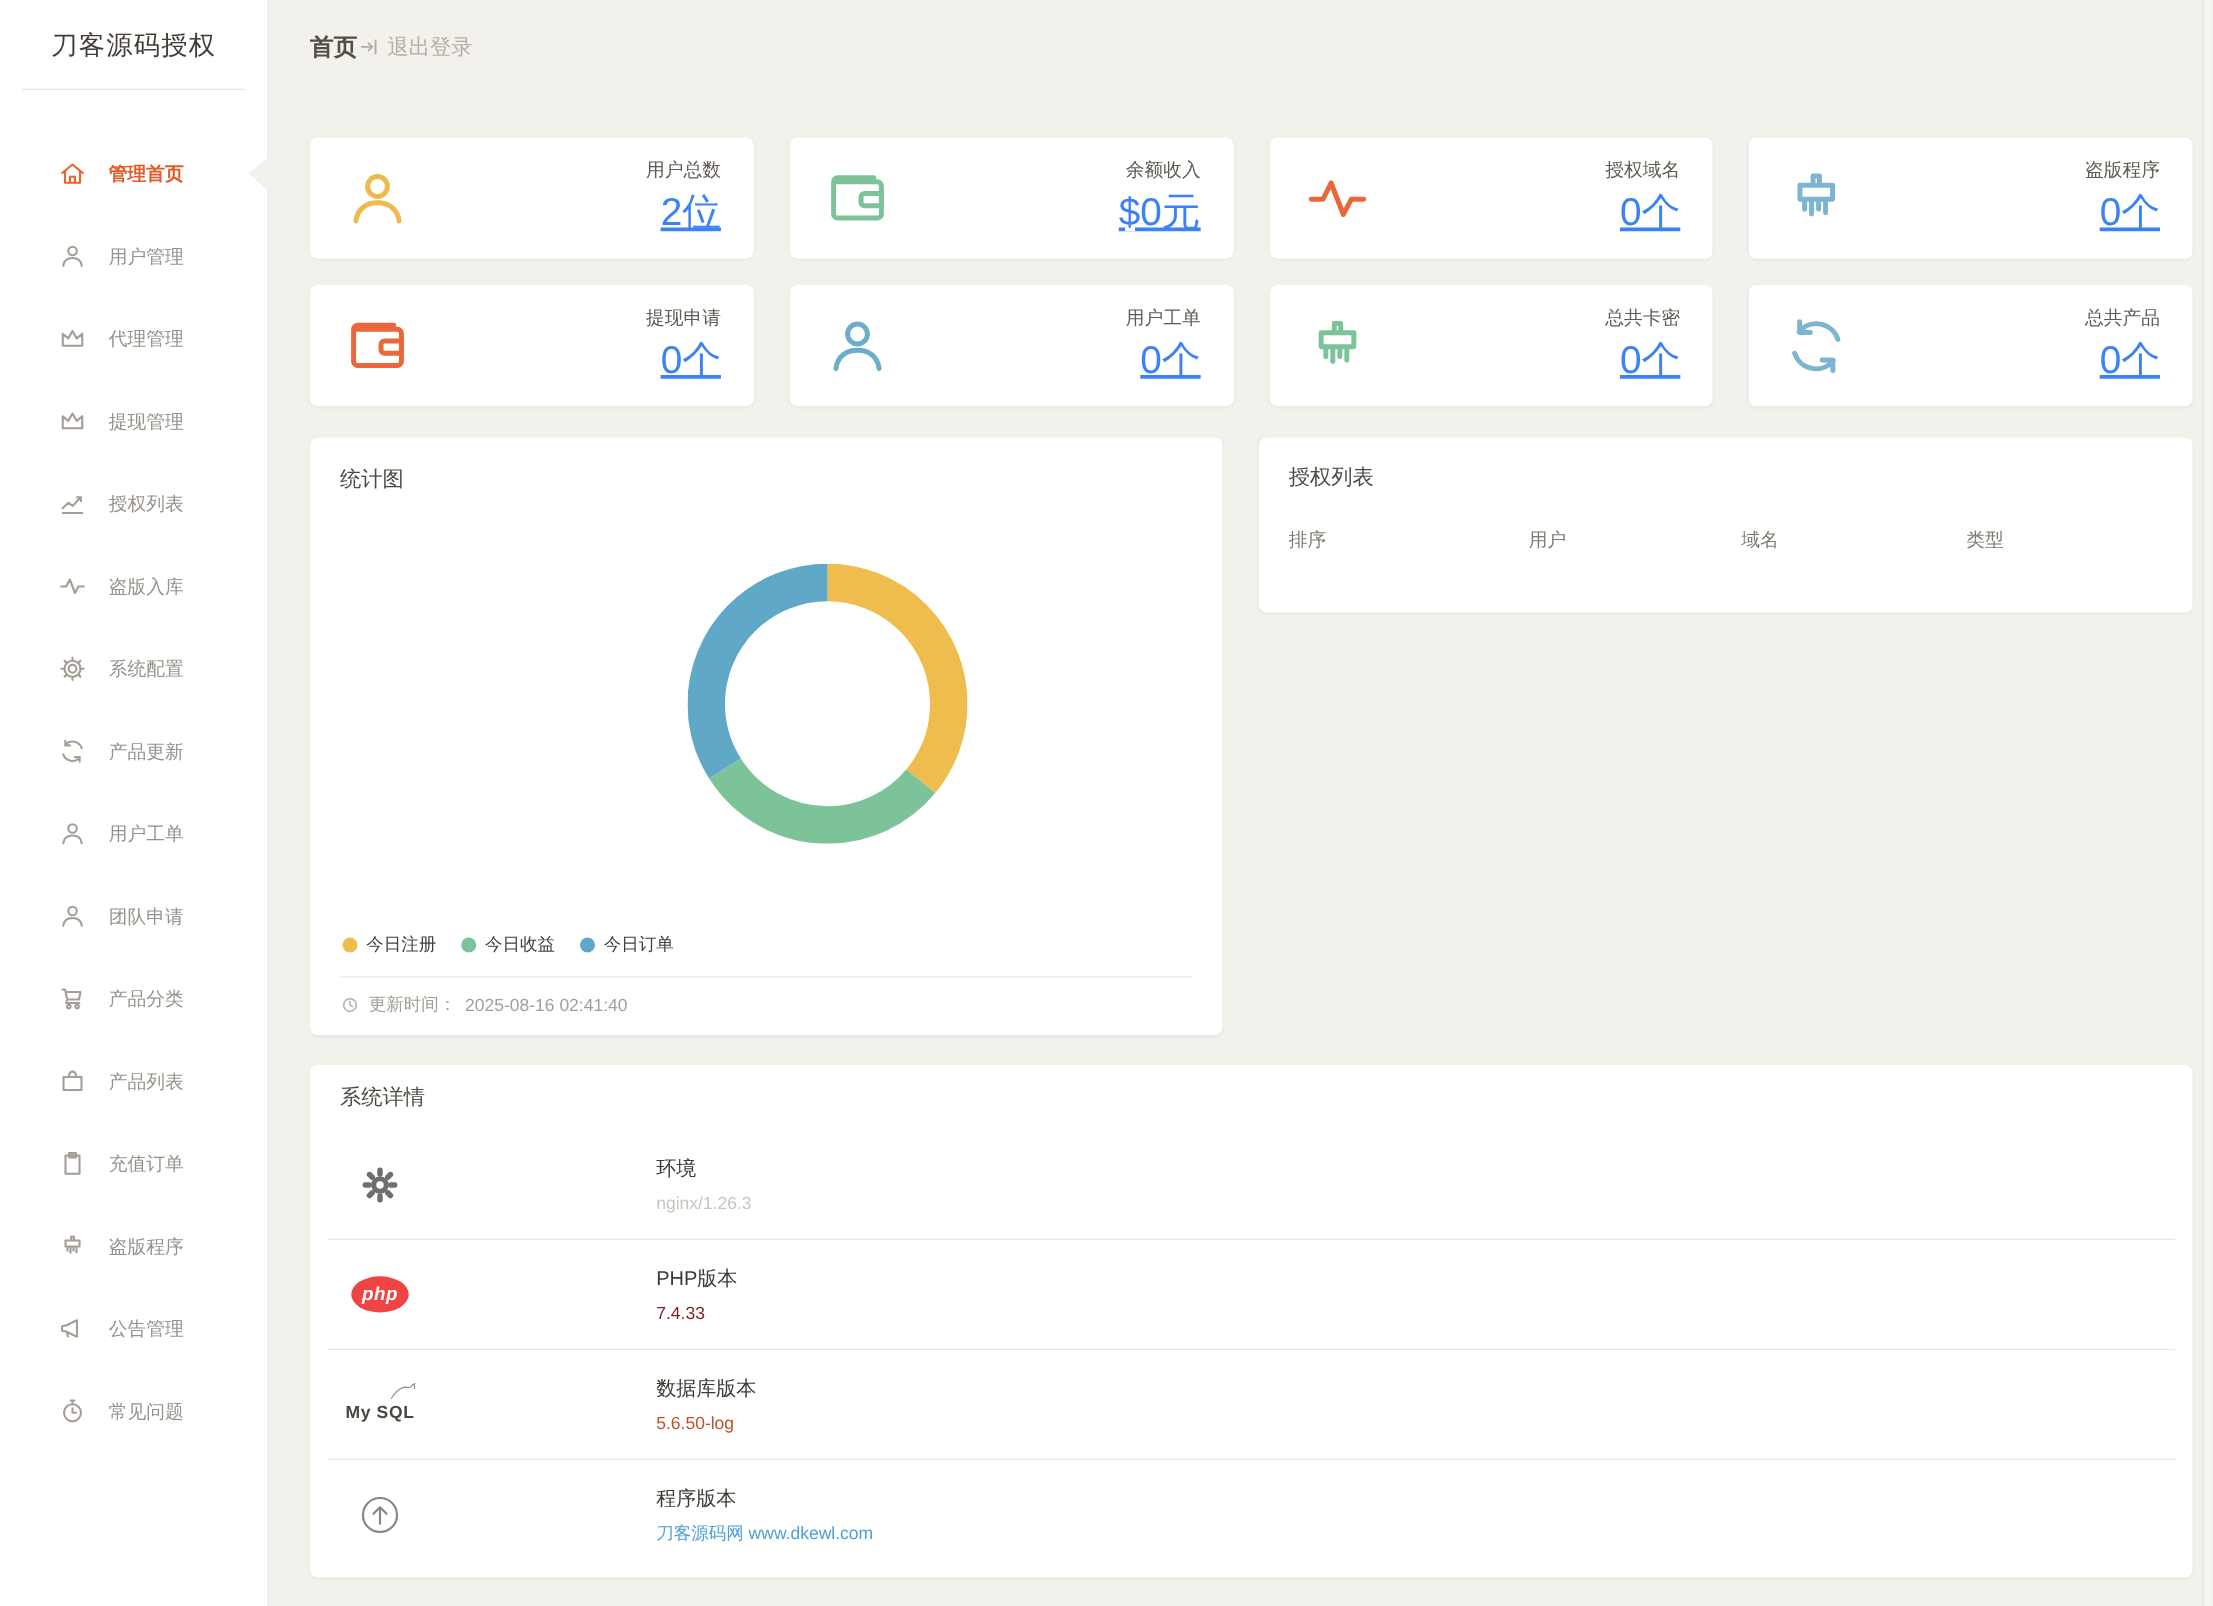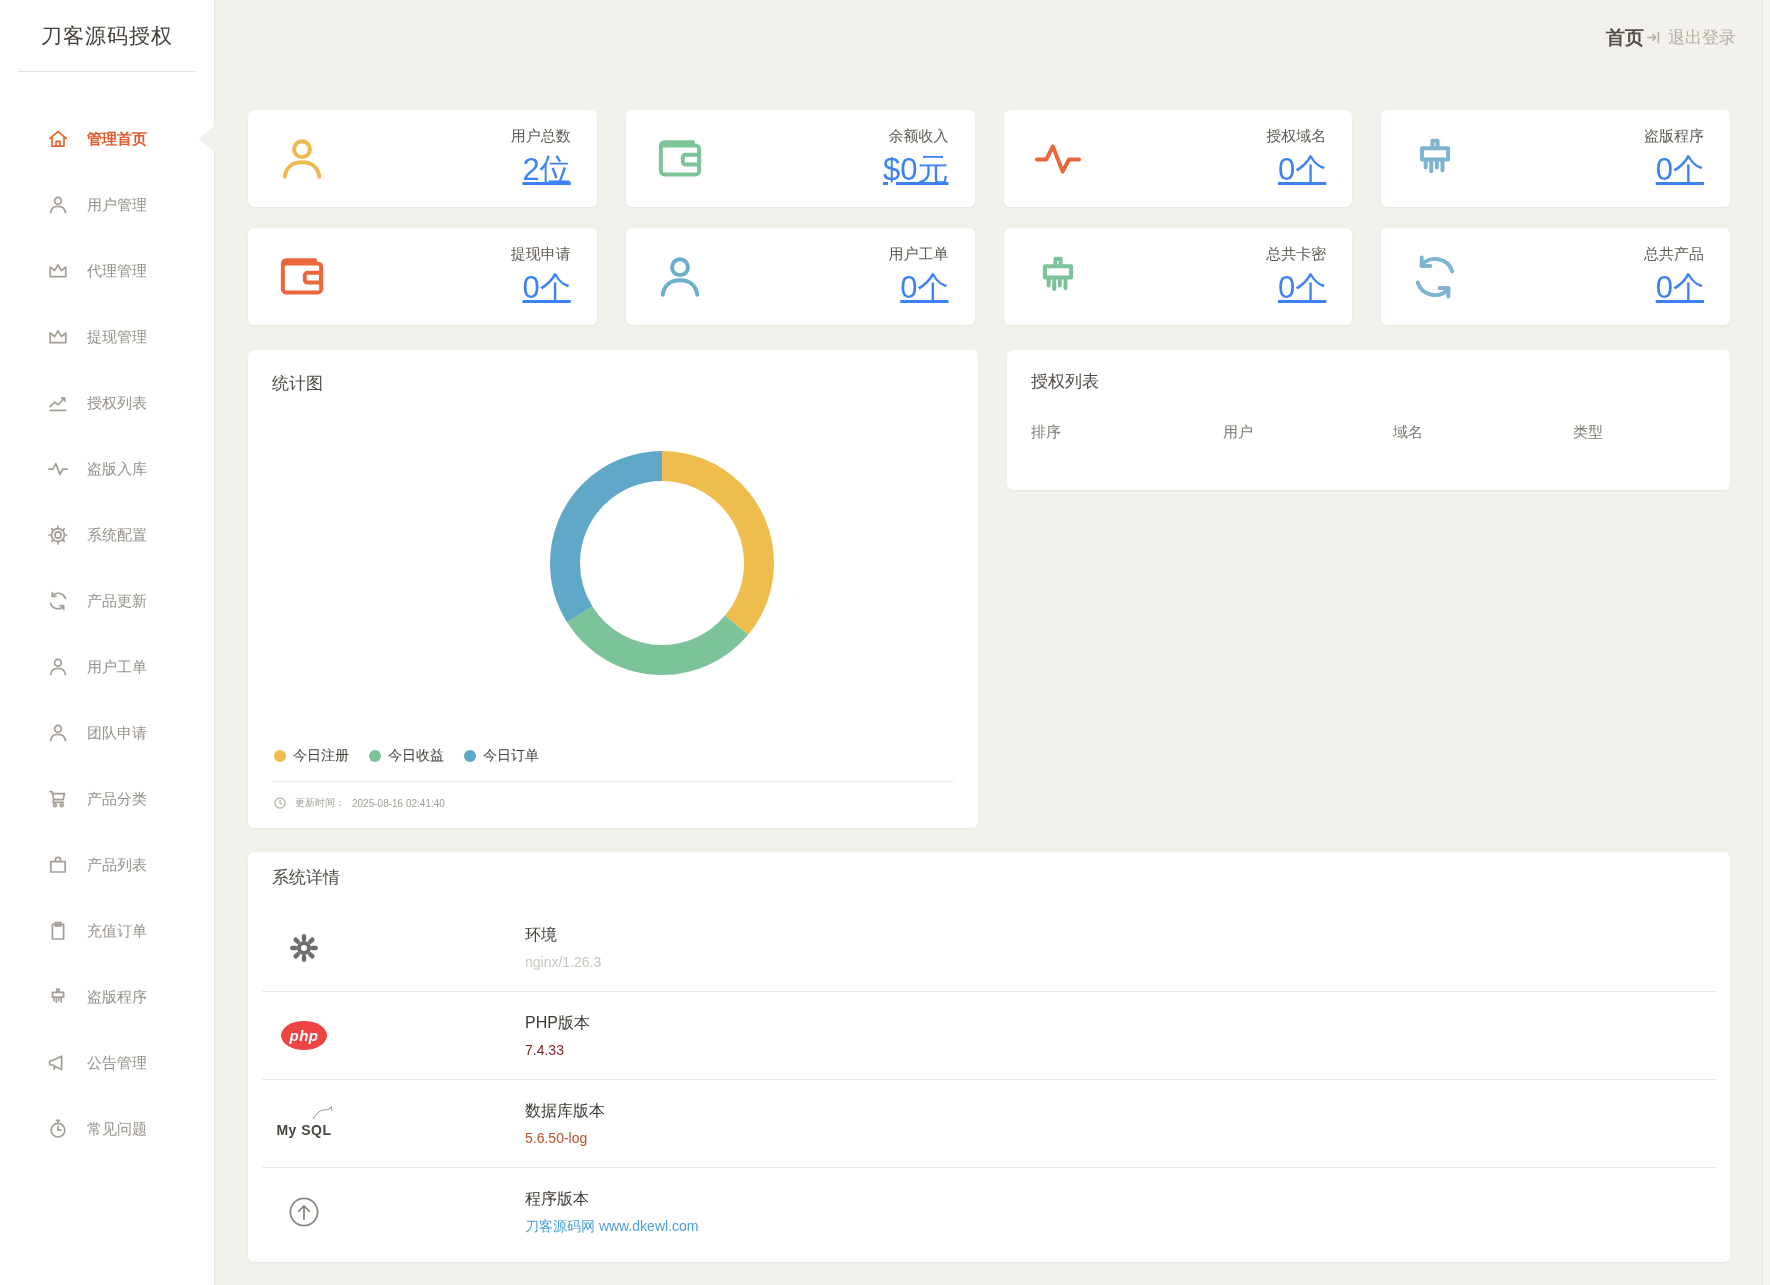--- a/index.html
+++ b/index.html
@@ -30,8 +30,8 @@
   }
   
   .main { margin-left:215px; height:100%; }
-  .top-header { height:75px; display:flex; align-items:center; justify-content:flex-end;
-    padding:0 34px 0 33px;margin-left:42px; }
+  .top-header { height:75px; display:flex; align-items:center; justify-content:flex-start;
+    padding:0 34px 0 33px; }
   .page-title { font-size:19px; font-weight:bold; color:#534e47; }
   .logout { display:flex; align-items:center; gap:5px; color:#b3ada4; font-size:17px; cursor:pointer; }
   .logout svg { display:block; }

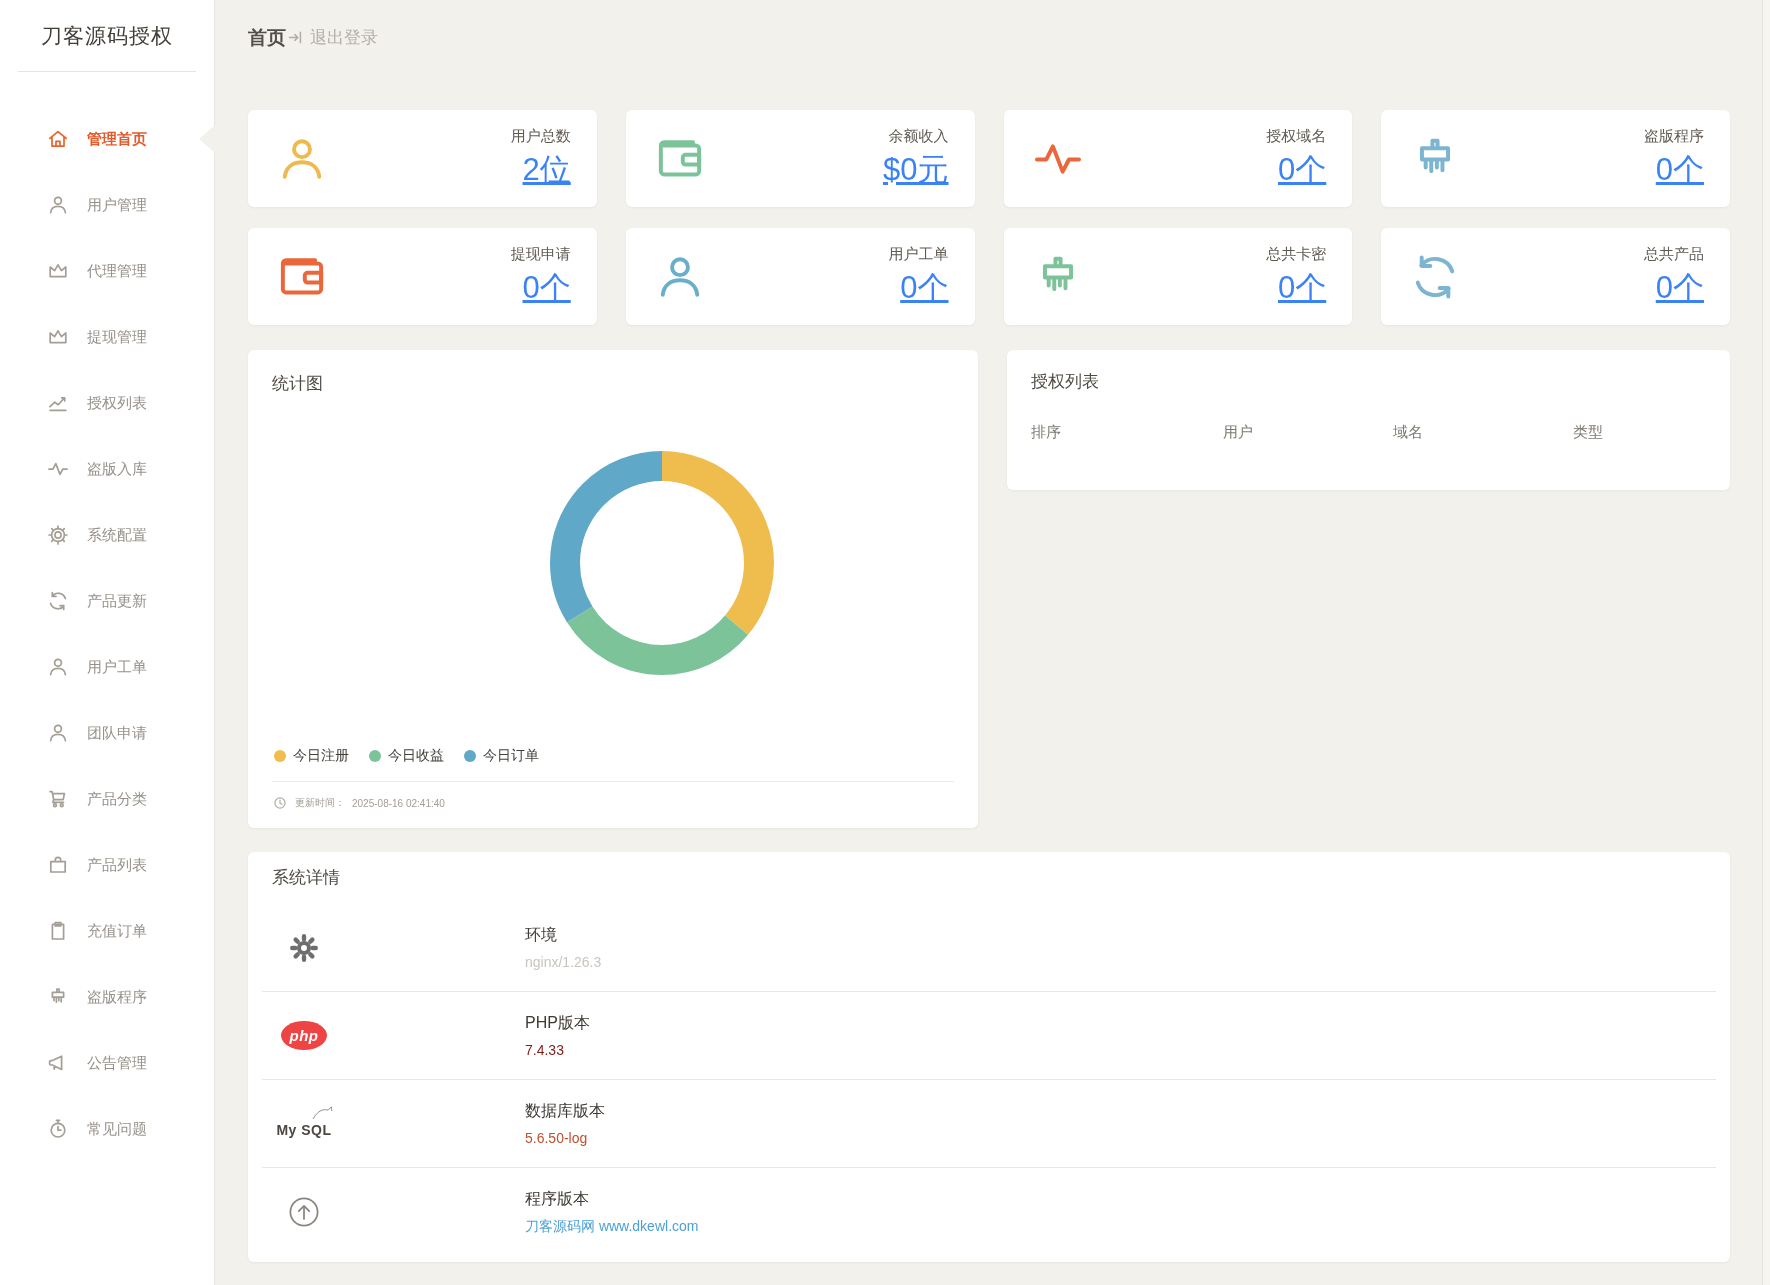--- a/index.html
+++ b/index.html
@@ -35,7 +35,7 @@
   .page-title { font-size:19px; font-weight:bold; color:#534e47; }
   .logout { display:flex; align-items:center; gap:5px; color:#b3ada4; font-size:17px; cursor:pointer; }
   .logout svg { display:block; }
-  .content { padding:0 40px 0 33px;border-radius:32px; }
+  .content { padding:0 16px 0 33px;border-radius:32px; }
   .card { background:#fff; border-radius:6px; box-shadow:0 1px 3px rgba(0,0,0,.05); }
   
   .stat-grid { display:grid; grid-template-columns:repeat(4,1fr); gap:21px 29px; margin-top:35px; }

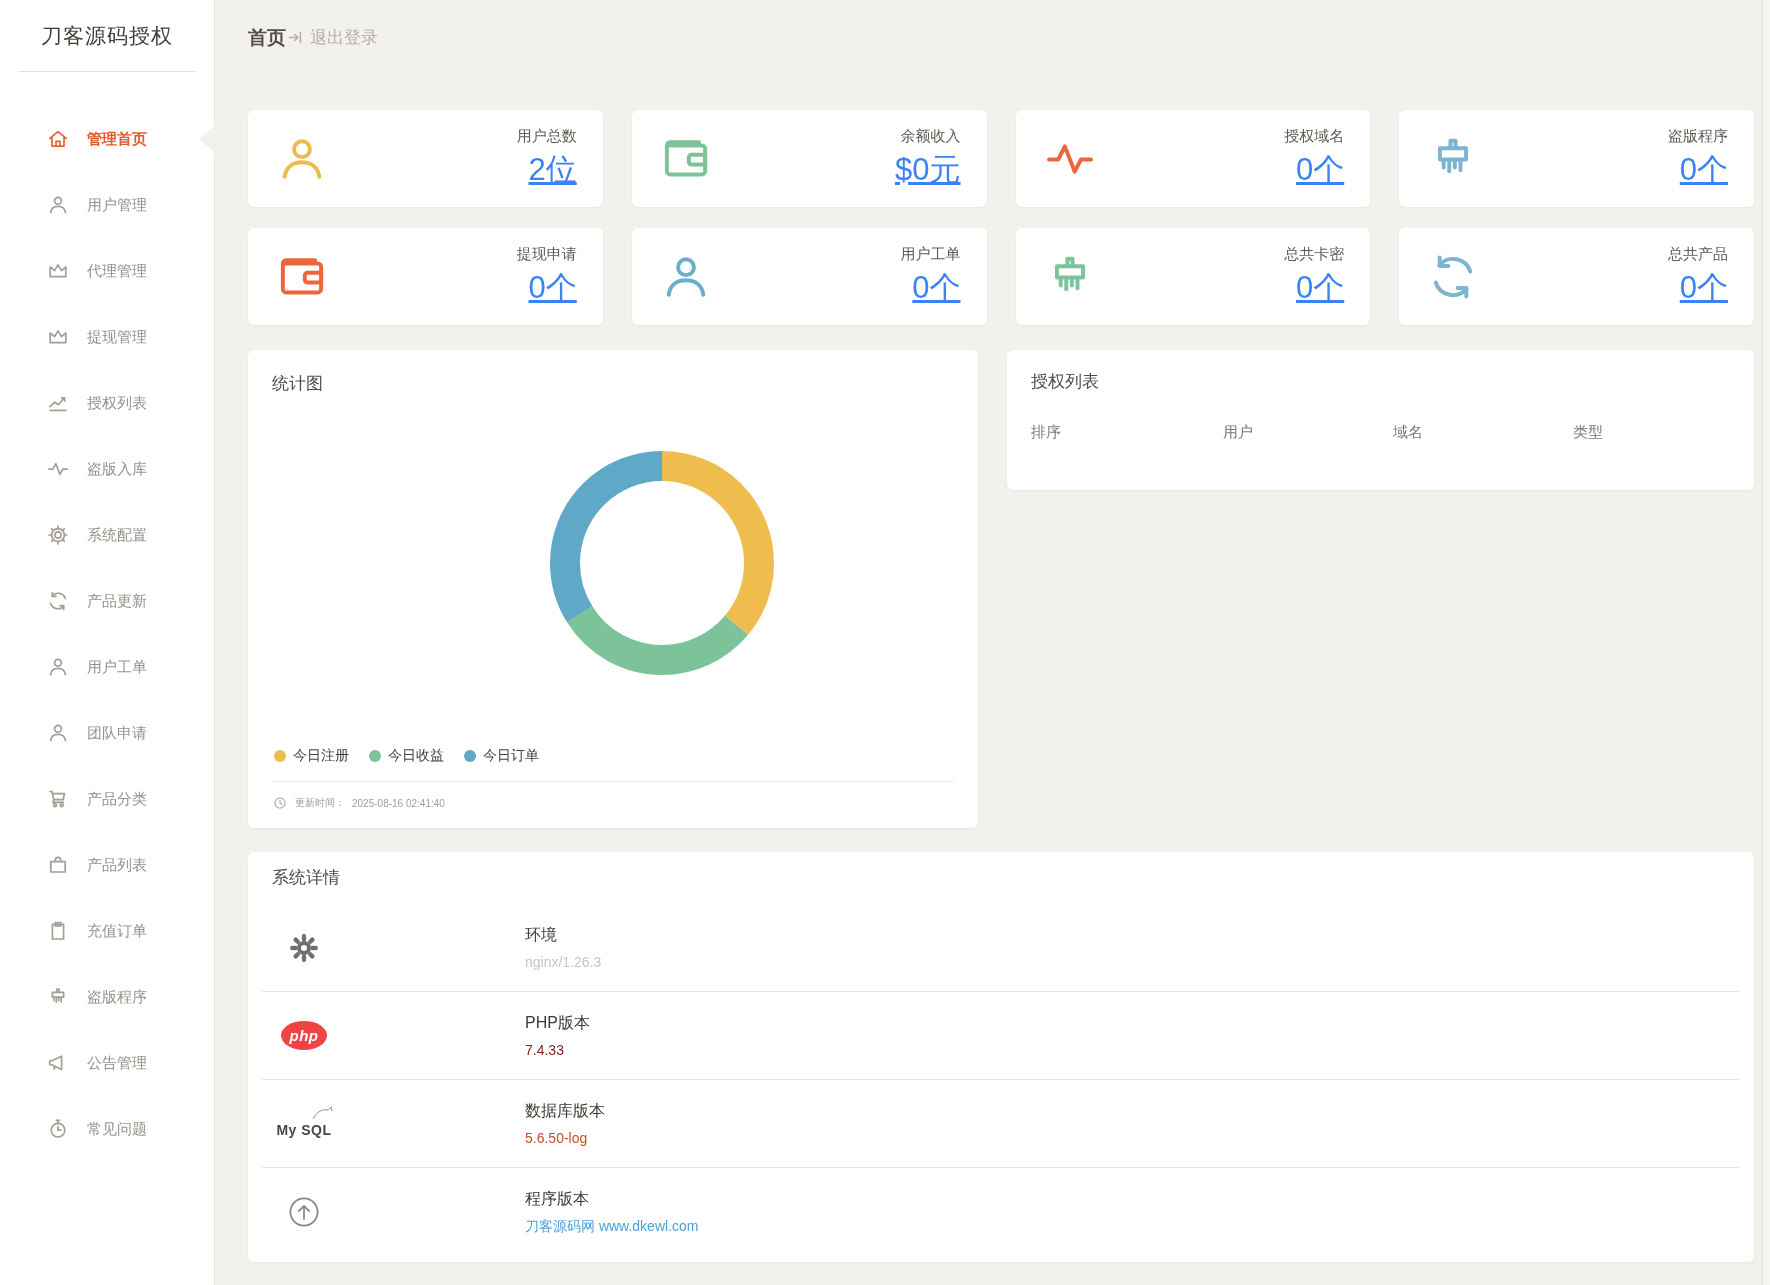--- a/index.html
+++ b/index.html
@@ -55,7 +55,7 @@
   .legend-item { display:flex; align-items:center; gap:7px; font-size:14px; color:#43403a; }
   .legend-dot { width:12px; height:12px; border-radius:50%; }
   .chart-footer { border-top:1px solid #eceae3; margin-top:16px; padding-top:13px;
-    display:flex; align-items:center; gap:7px; color:#a39e96; font-size:10px; }
+    display:flex; align-items:center; gap:7px; color:#a39e96; font-size:14px; }
   .auth-card { flex:1; height:140px; padding:20px 24px; }
   .auth-cols { display:grid; grid-template-columns:192px 170px 180px 1fr; margin-top:30px; }
   .auth-col { font-size:15px; color:#7e7970; }

